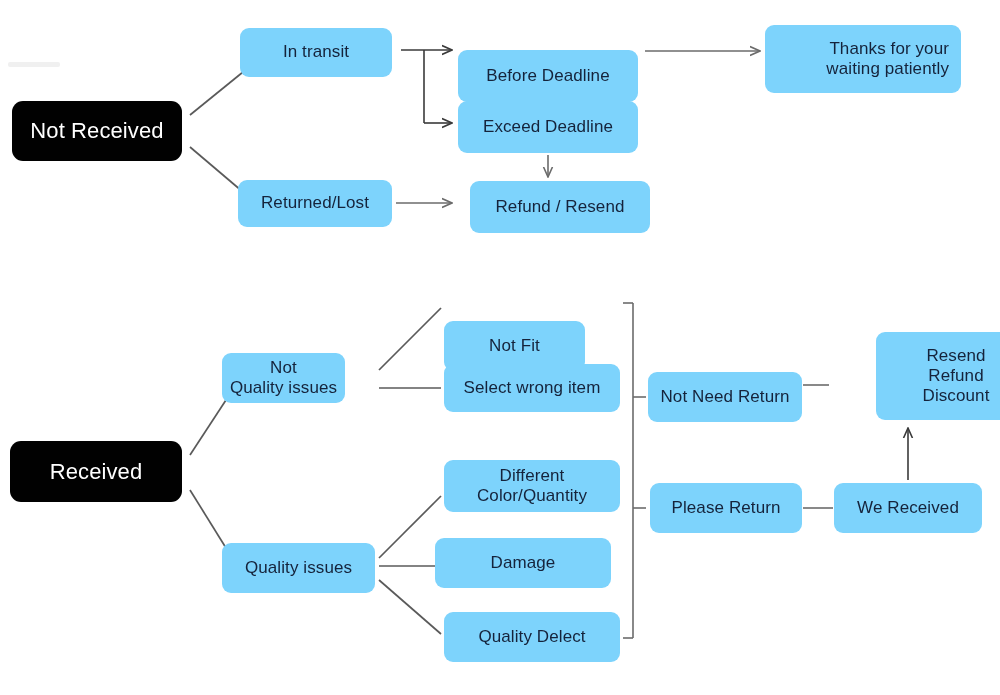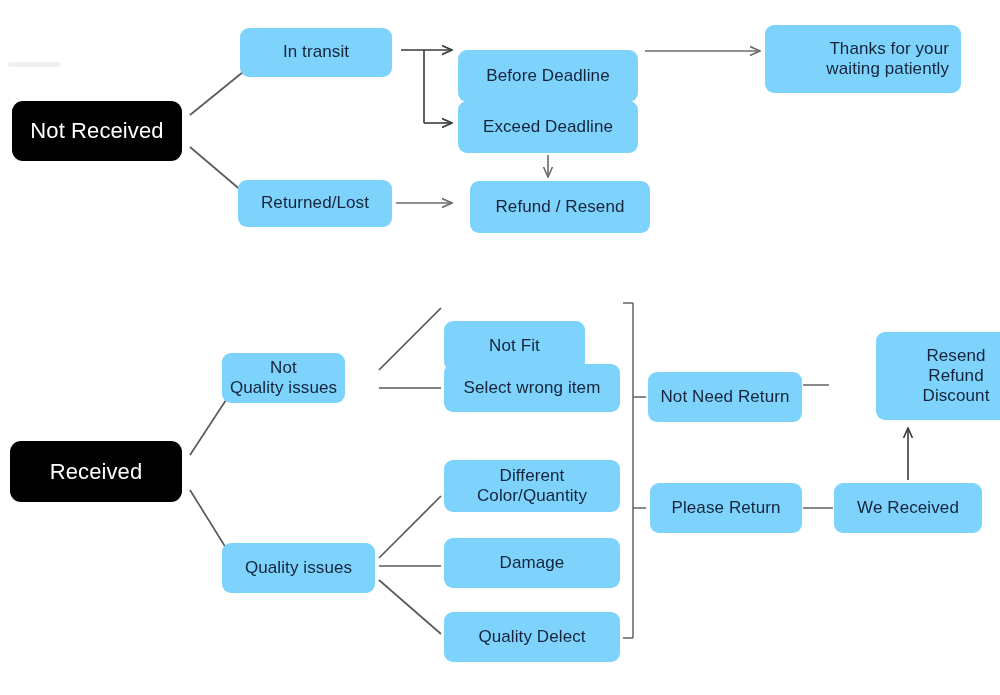--- a/index.html
+++ b/index.html
@@ -178,7 +178,7 @@
   <div class="node blue" style="left:444px; top:460px; width:176px; height:52px;">Different
 Color/Quantity</div>
 
-  <div class="node blue" style="left:444px; top:538px; width:176px; height:50px;">Damage</div>
+  <div class="node blue" style="left:435px; top:538px; width:176px; height:50px;">Damage</div>
 
   <div class="node blue" style="left:444px; top:612px; width:176px; height:50px;">Quality Delect</div>
 

